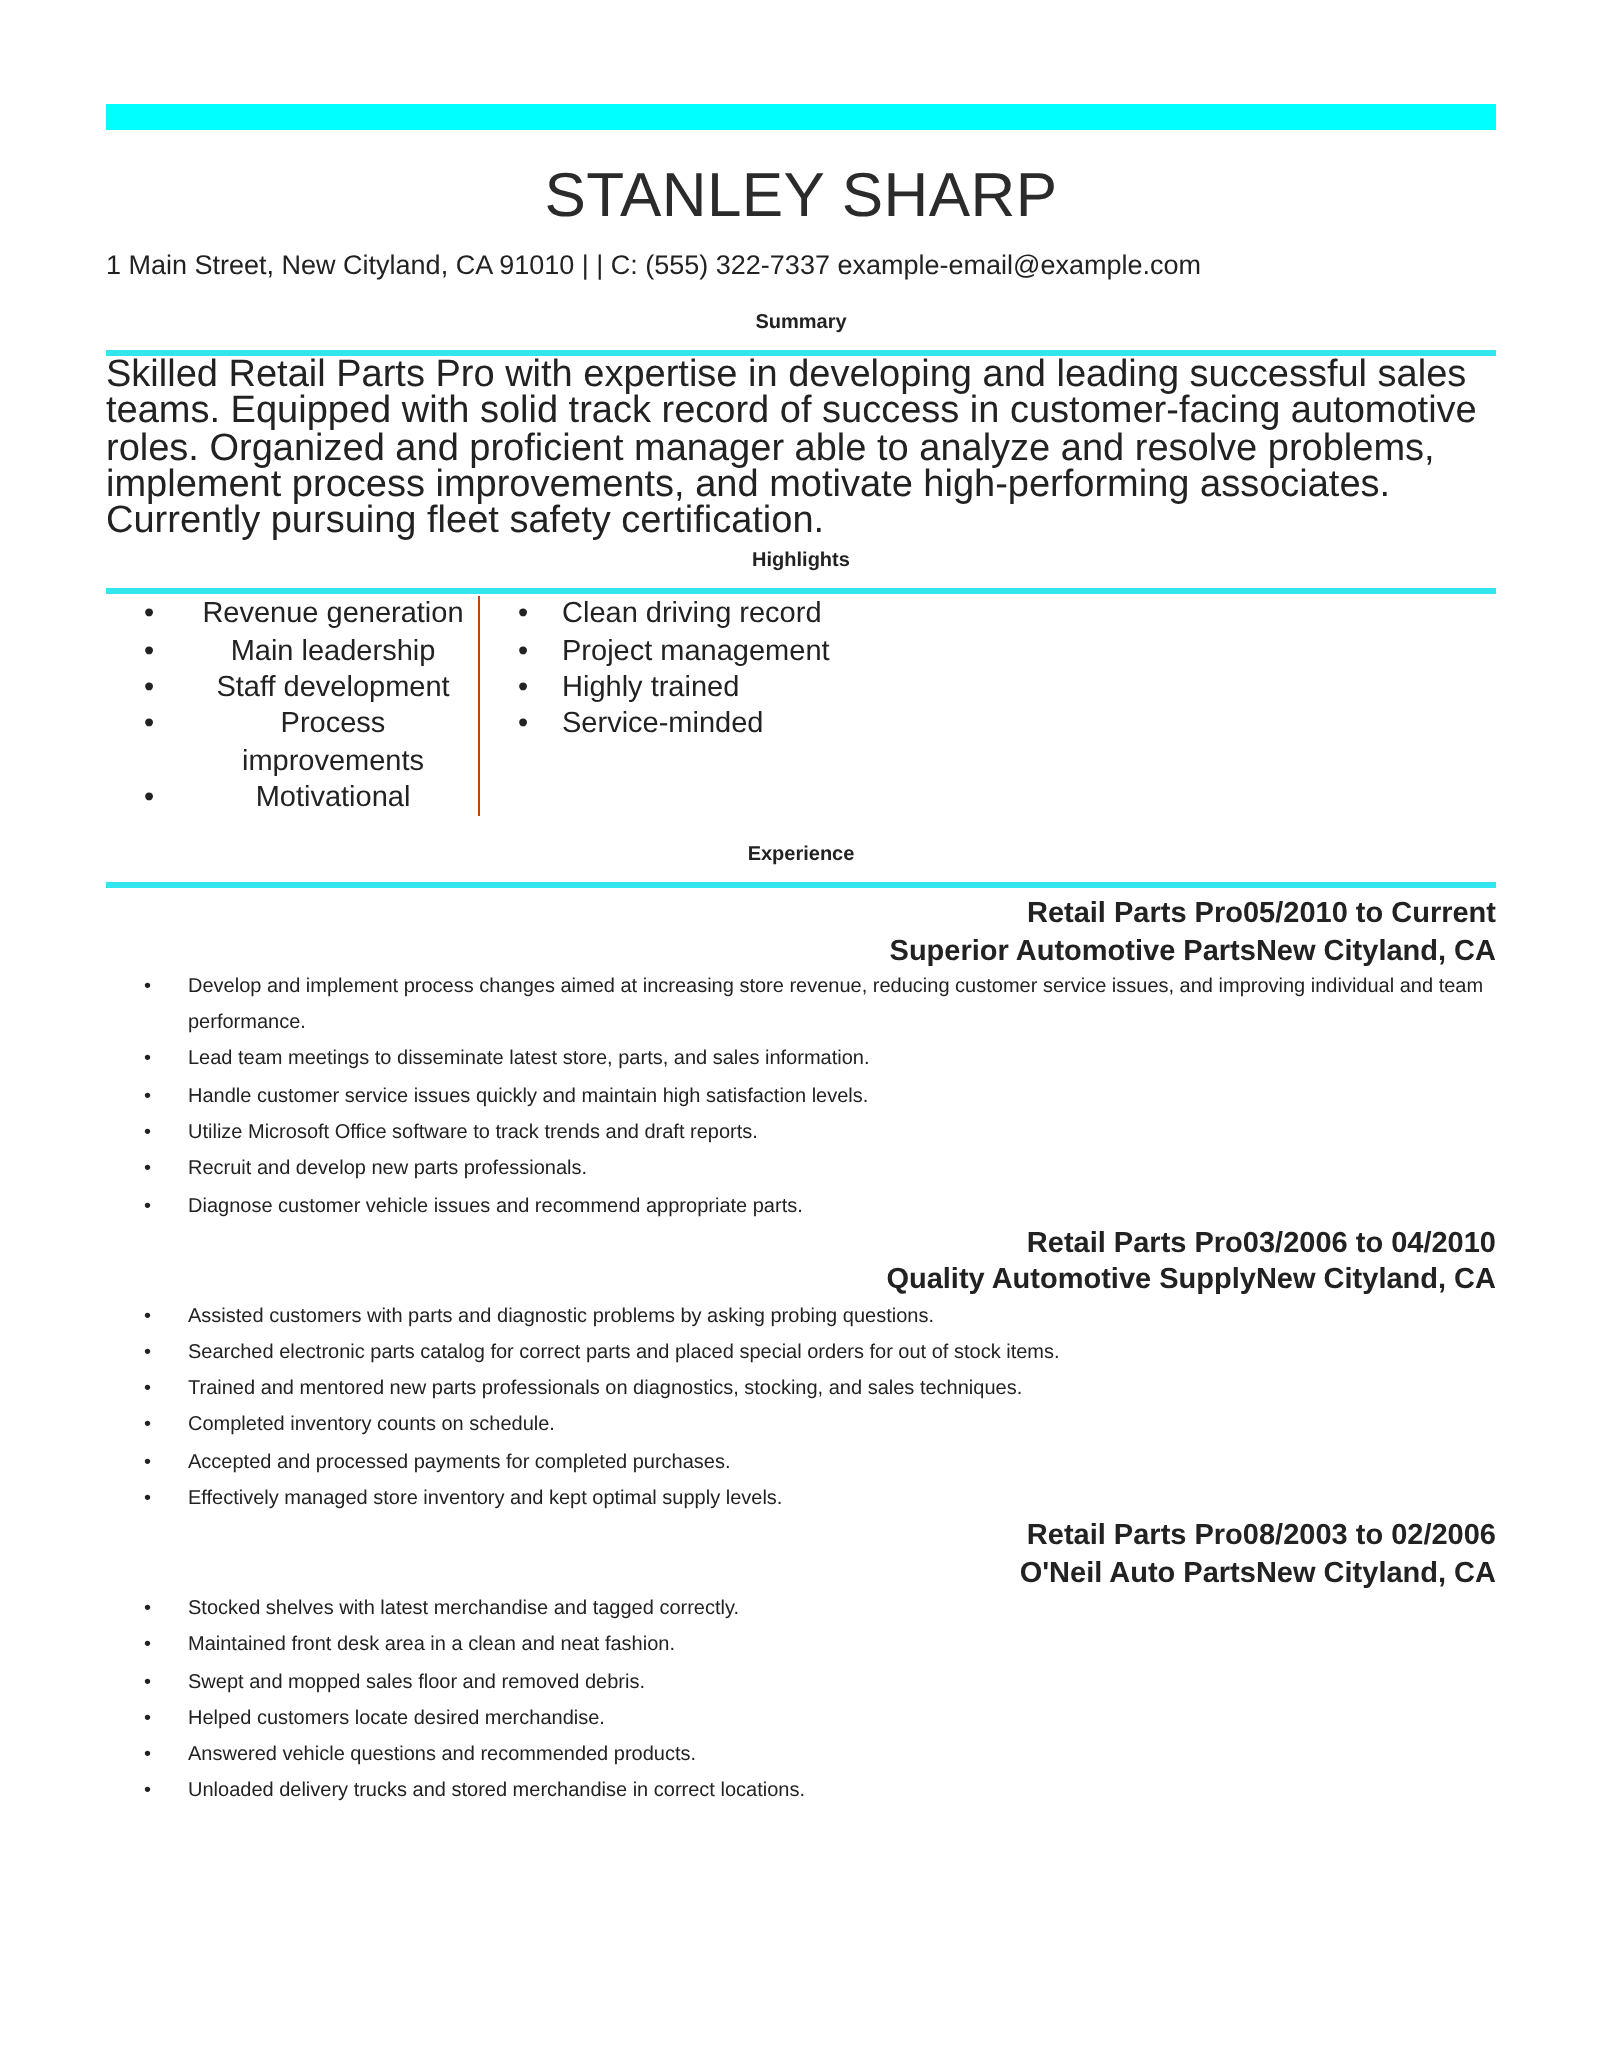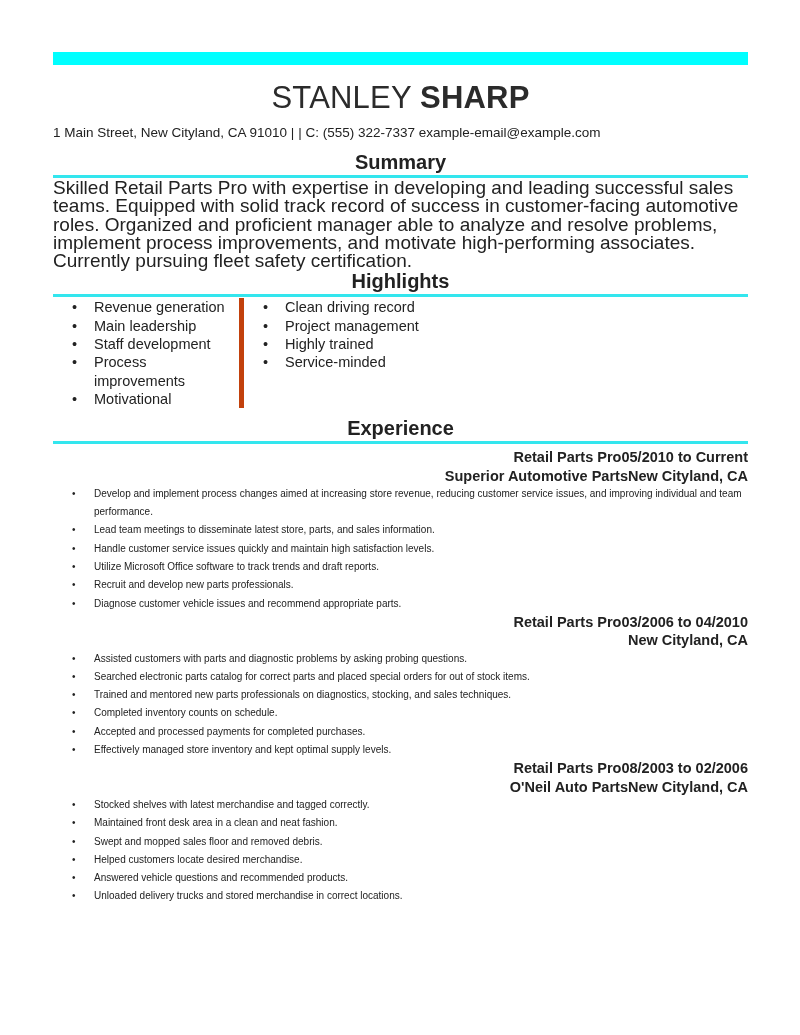--- a/index.html
+++ b/index.html
@@ -8,7 +8,7 @@
     .page { position: absolute; left: 53px; top: 52px; width: 695px; }
     .top-bar { height: 13px; background: #00ffff; }
     .name { text-align: center; font-size: 31px; margin-top: 15px; line-height: 36px; color: #2b2b2b; letter-spacing: 0.2px; }
-    .name .last { font-weight: bold; text-align: right; }
+    .name .last { font-weight: normal; text-align: right; }
     .contact { text-align: left; font-size: 13.5px; margin-top: 8px; line-height: 18px; }
     .section-title { text-align: center; font-weight: bold; font-size: 20px; line-height: 18px; }
     .rule { height: 3px; background: #33e6ee; margin-top: 4px; }

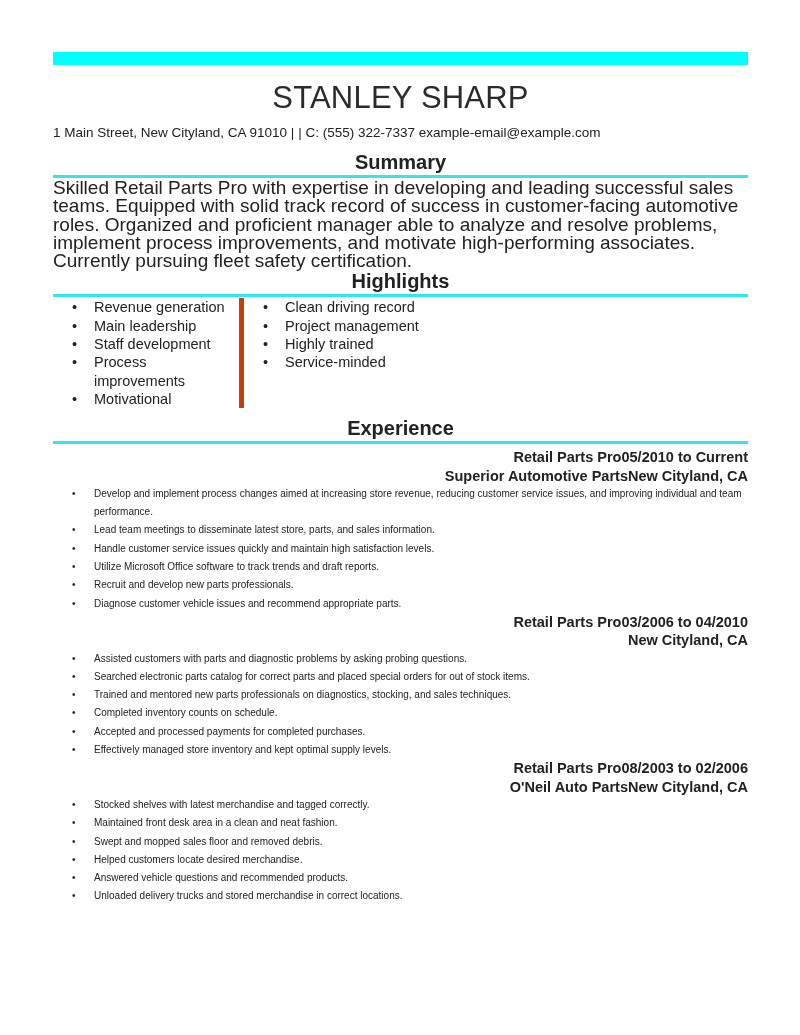--- a/index.html
+++ b/index.html
@@ -10,7 +10,7 @@
     .name { text-align: center; font-size: 31px; margin-top: 15px; line-height: 36px; color: #2b2b2b; letter-spacing: 0.2px; }
     .name .last { font-weight: normal; text-align: right; }
     .contact { text-align: left; font-size: 13.5px; margin-top: 8px; line-height: 18px; }
-    .section-title { text-align: center; font-weight: bold; font-size: 20px; line-height: 18px; }
+    .section-title { text-align: center; font-weight: bold; font-size: 10px; line-height: 18px; }
     .rule { height: 3px; background: #33e6ee; margin-top: 4px; }
     .summary-head { margin-top: 11px; }
     .summary-text { font-size: 19px; line-height: 18.3px; margin-top: 1px; }

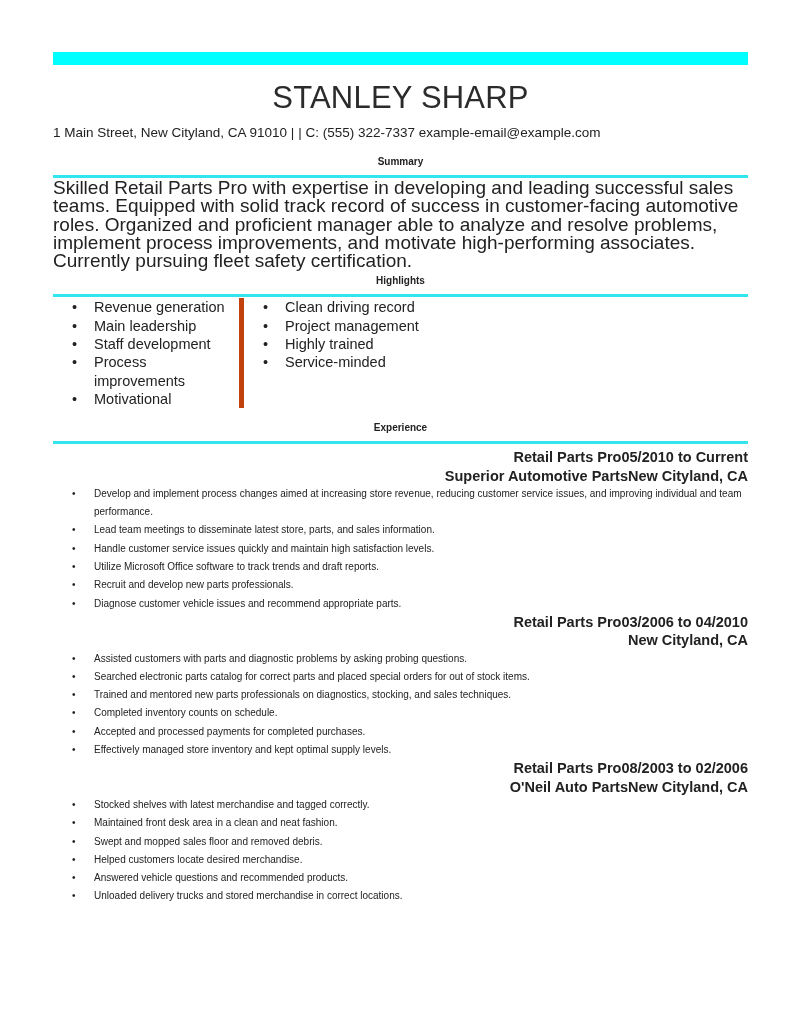--- a/index.html
+++ b/index.html
@@ -19,7 +19,7 @@
     .hl-col { list-style: none; margin: 0; padding: 0; }
     .hl-col li { font-size: 14.5px; line-height: 18.3px; position: relative; padding-left: 41px; }
     .hl-col li::before { content: "\2022"; position: absolute; left: 19px; }
-    .hl-col.left { width: 186px; border-right: 5px solid #c2410c; }
+    .hl-col.left { width: 186px; border-right: 1px solid #c2410c; text-align: center; }
     .hl-col.right { width: 200px; }
     .exp-head { margin-top: 11px; }
     .job { margin-top: 0; }

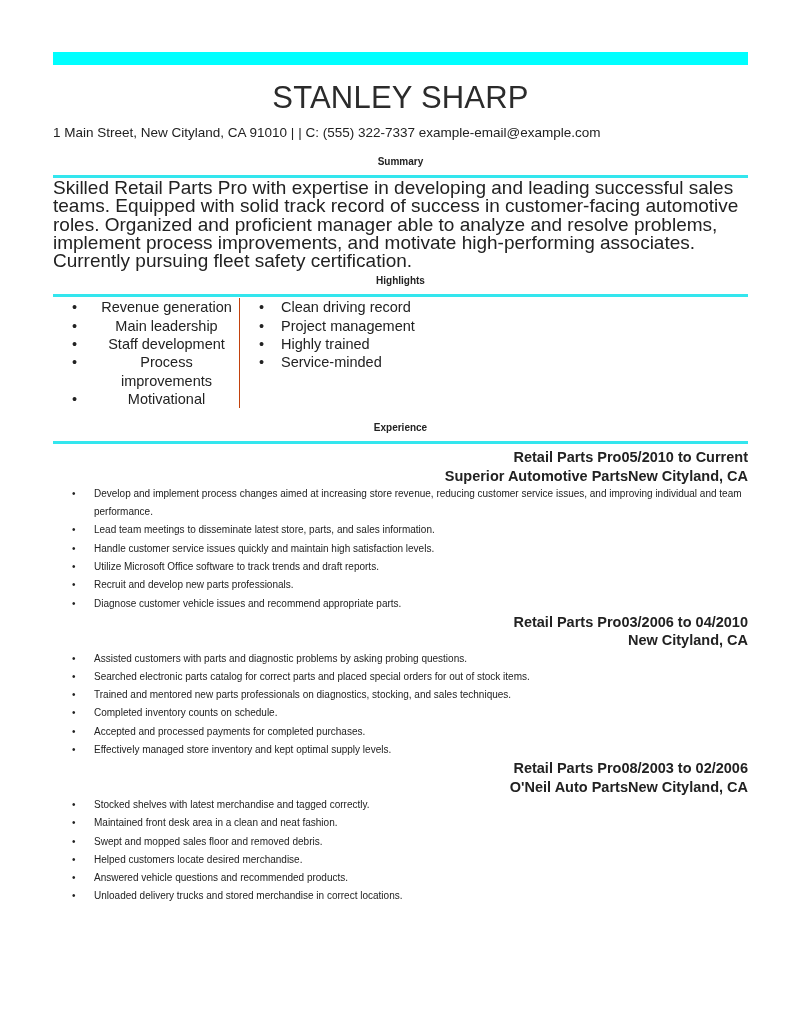--- a/index.html
+++ b/index.html
@@ -91,6 +91,7 @@
       <span>03/2006 to 04/2010</span>
     </div>
     <div class="job-row">
+      <span>Quality Automotive Supply</span>
       <span>New Cityland, CA</span>
     </div>
     <ul class="job-bullets">

